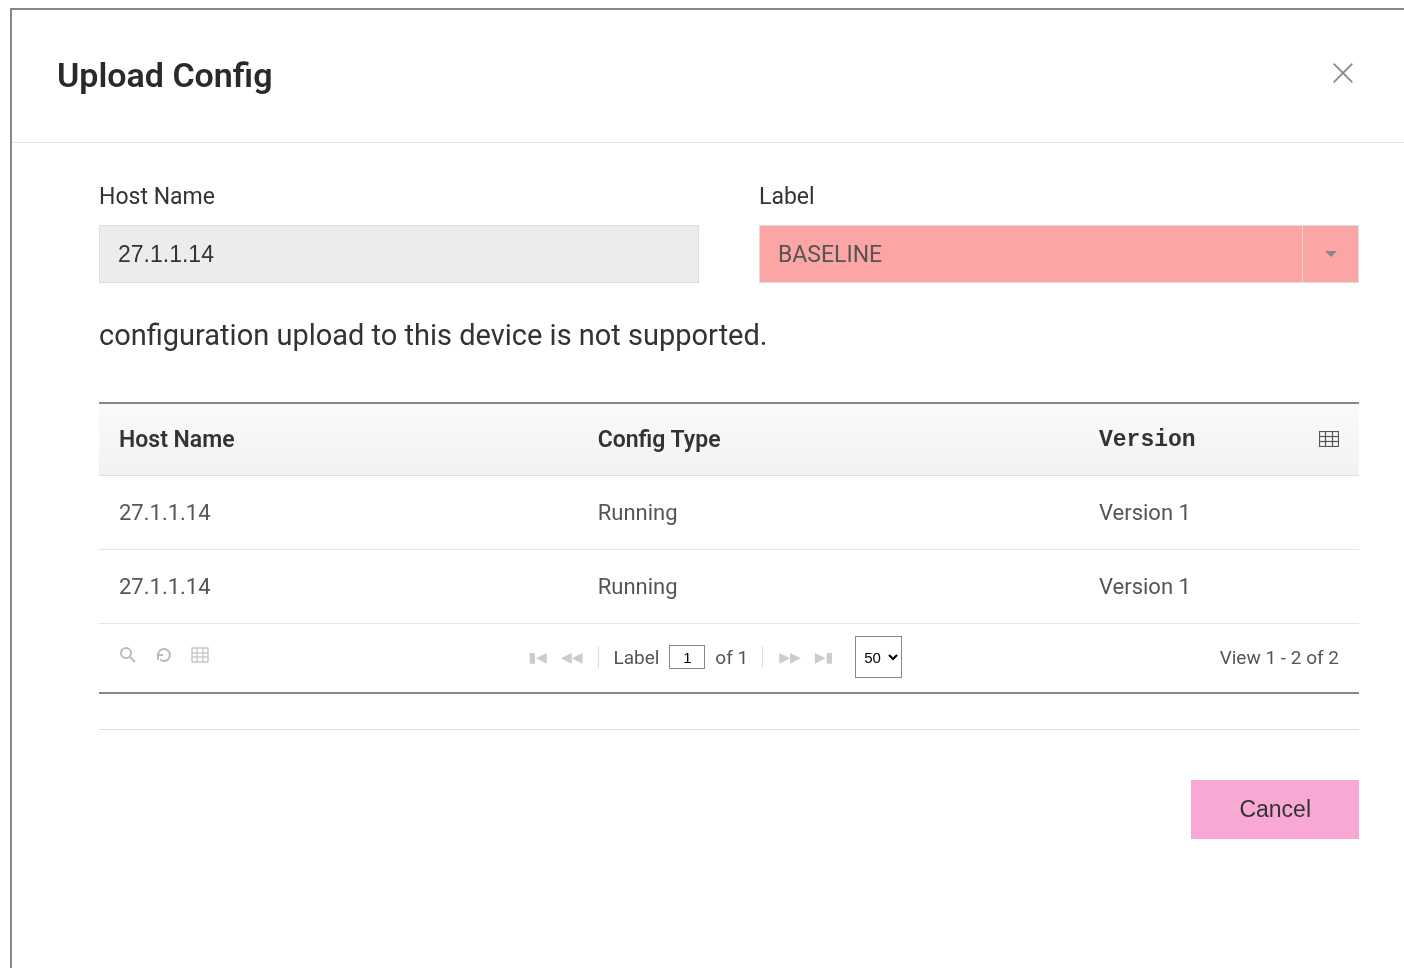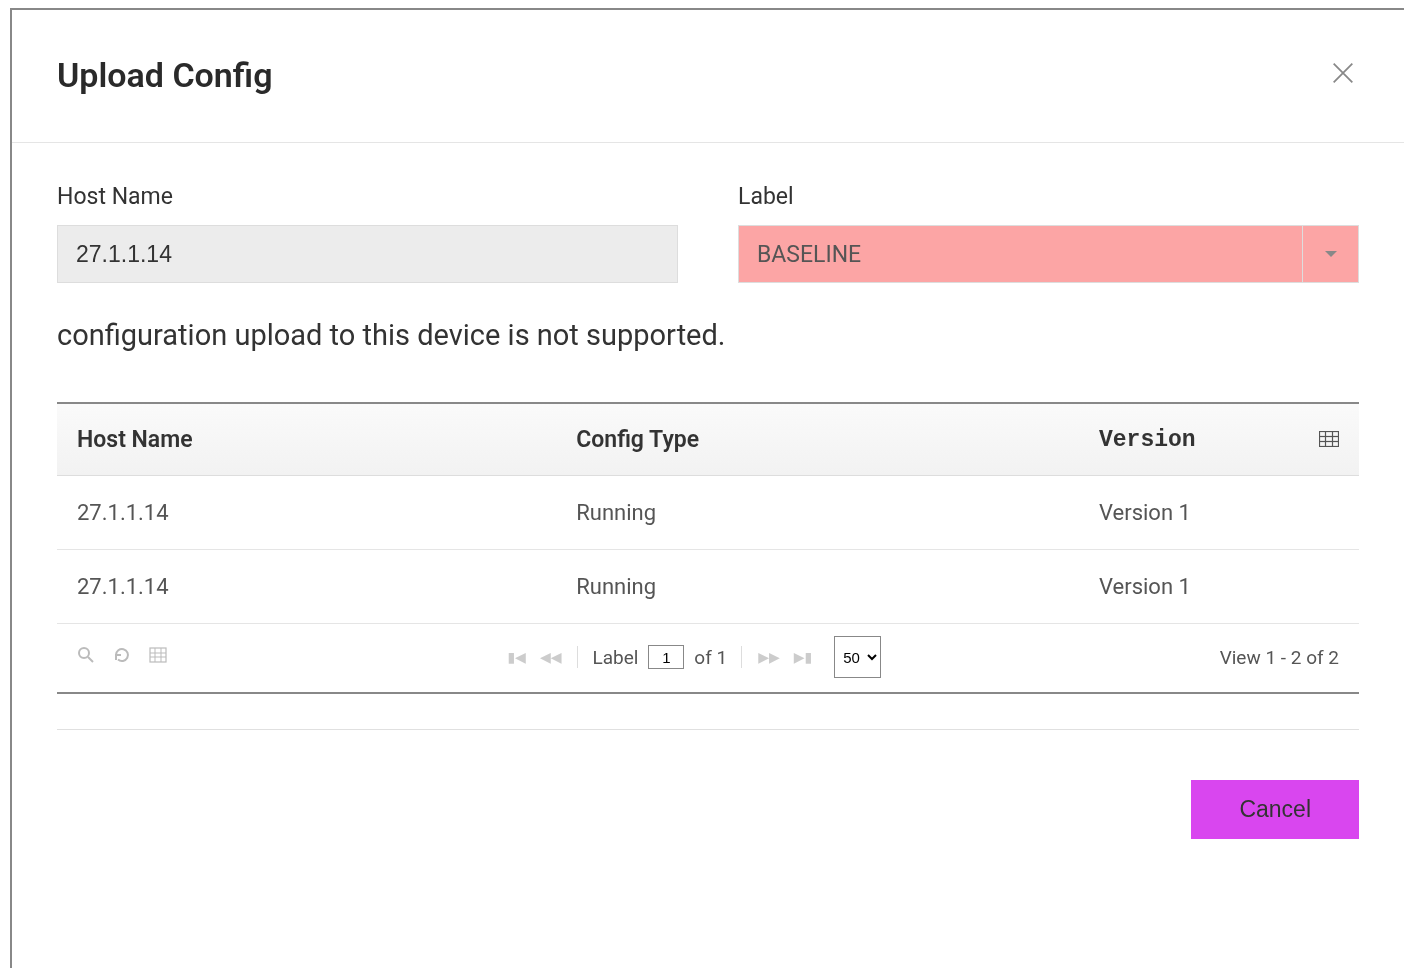--- a/index.html
+++ b/index.html
@@ -53,6 +53,7 @@
     }
     .modal-body {
       padding: 40px 45px 0 45px;
+      margin-left: 42px;
     }
     .form-row {
       display: flex;

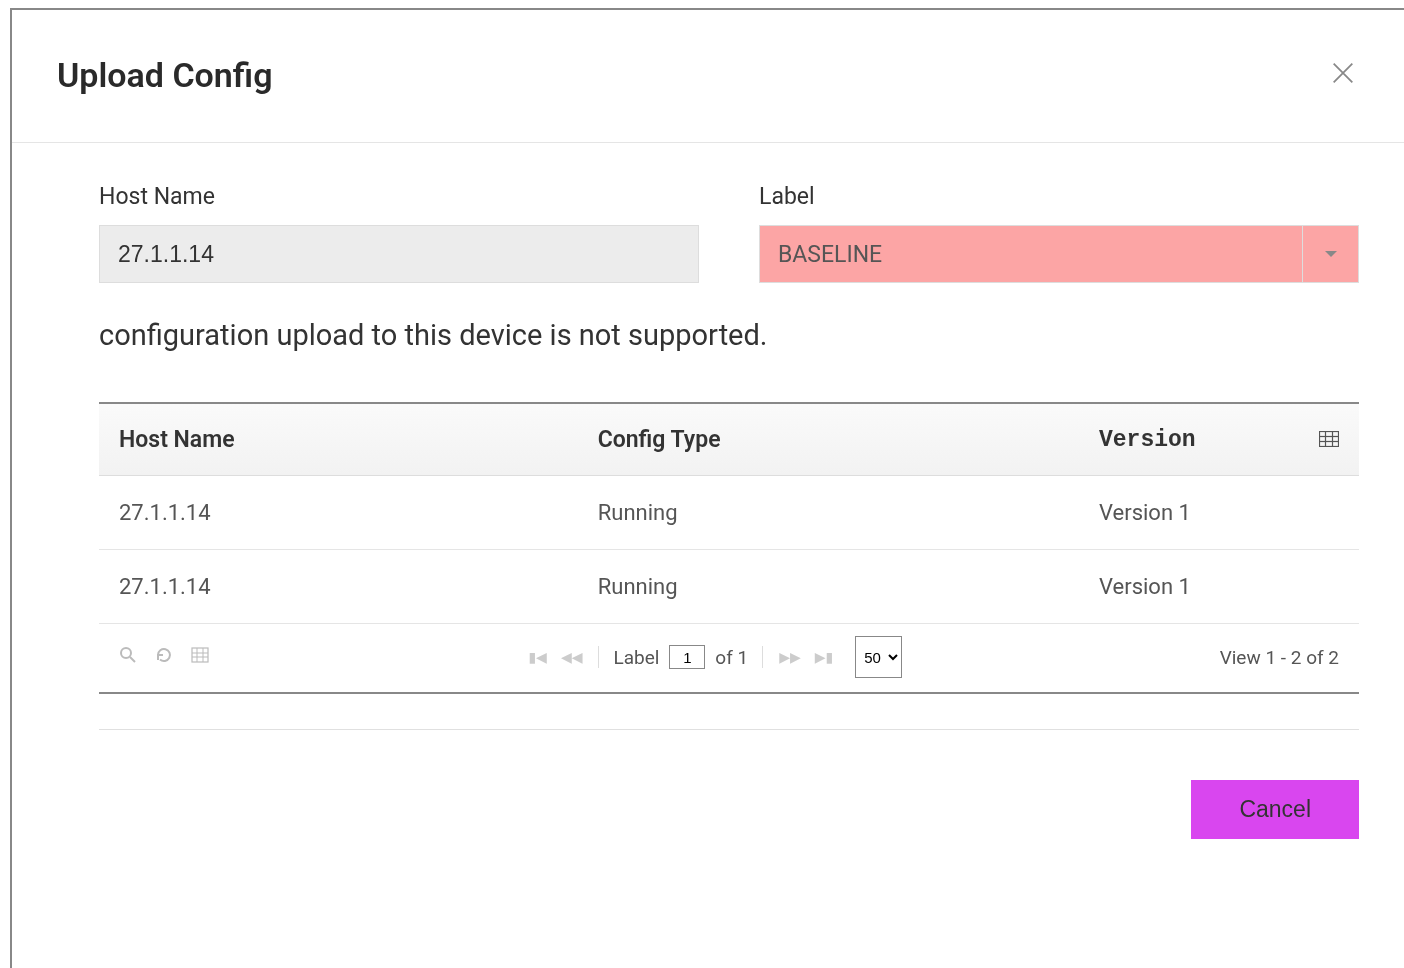--- a/index.html
+++ b/index.html
@@ -227,7 +227,7 @@
       justify-content: flex-end;
     }
     .cancel-btn {
-      background: #d946ef;
+      background: #f9a8d4;
       border: none;
       padding: 16px 48px;
       font-size: 23px;

